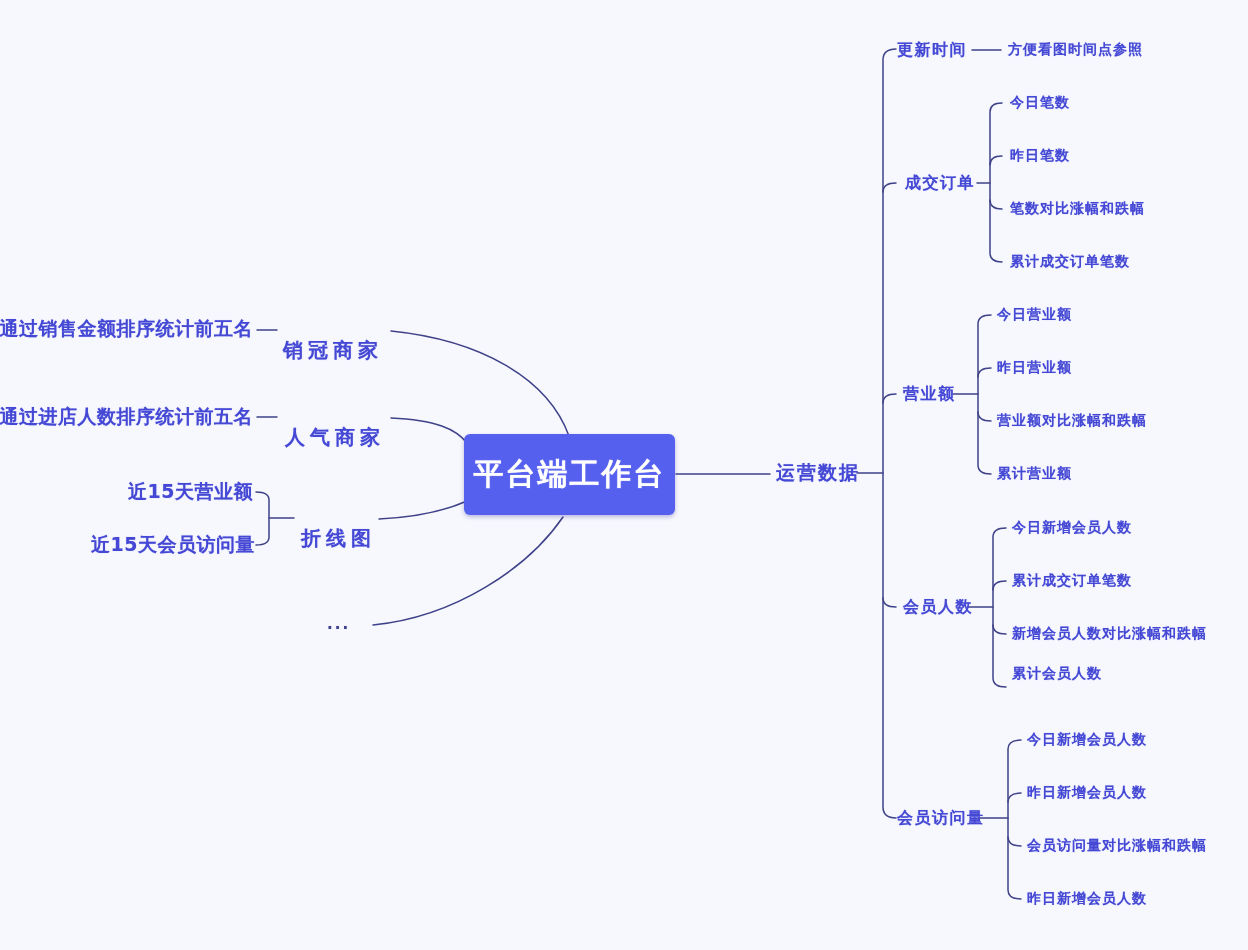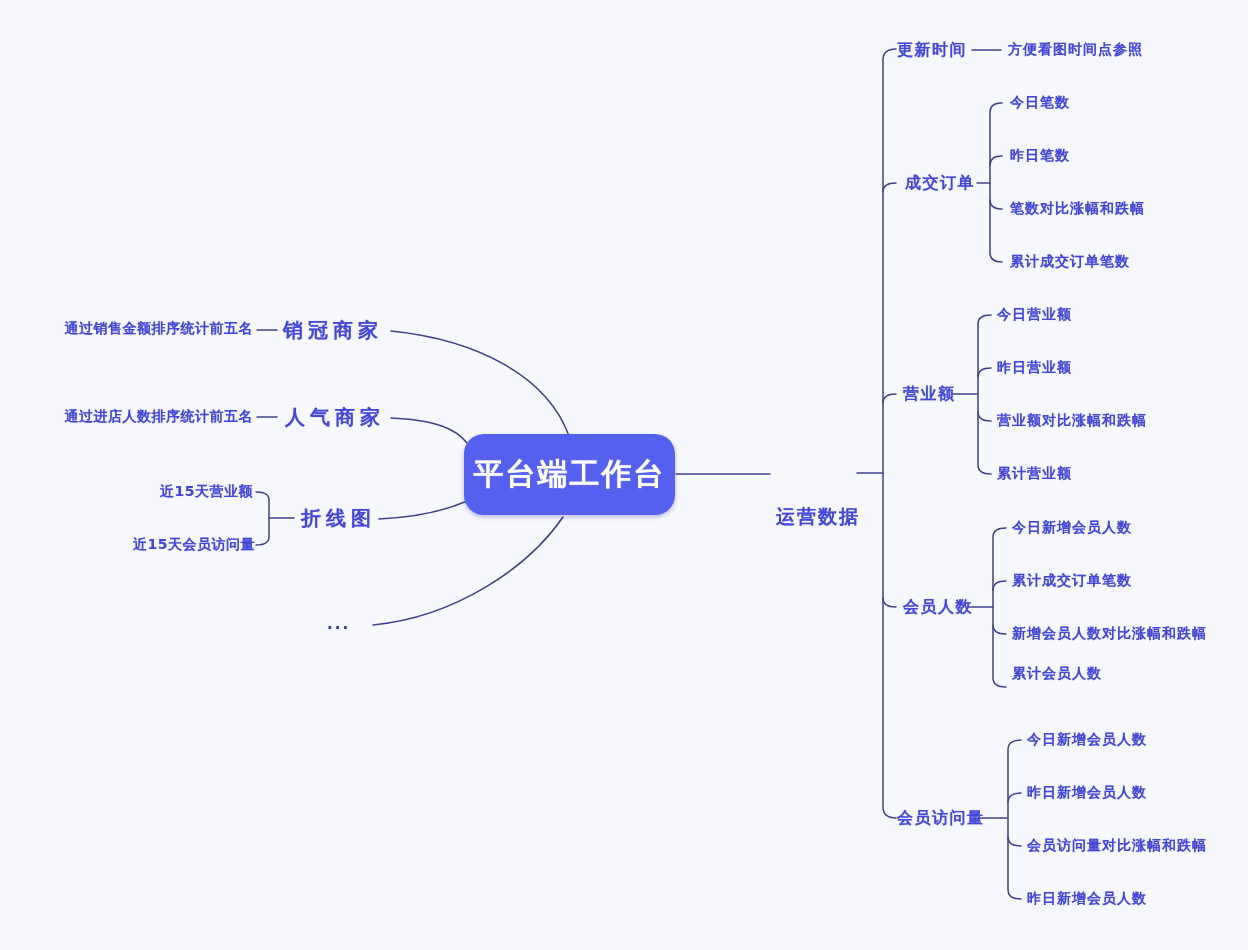--- a/index.html
+++ b/index.html
@@ -19,7 +19,7 @@
     font-weight:700;
     text-shadow:0 0 1px rgba(90,95,225,.45);
   }
-  .desc{font-size:14px;letter-spacing:.5px;text-align:right;}
+  .desc{font-size:19px;letter-spacing:.5px;text-align:right;}
   .main-label{font-size:20px;letter-spacing:5px;}
   .mid-label{font-size:19px;letter-spacing:2px;margin-top:44px;}
   .cat-label{font-size:16px;letter-spacing:1.5px;text-align:center;}

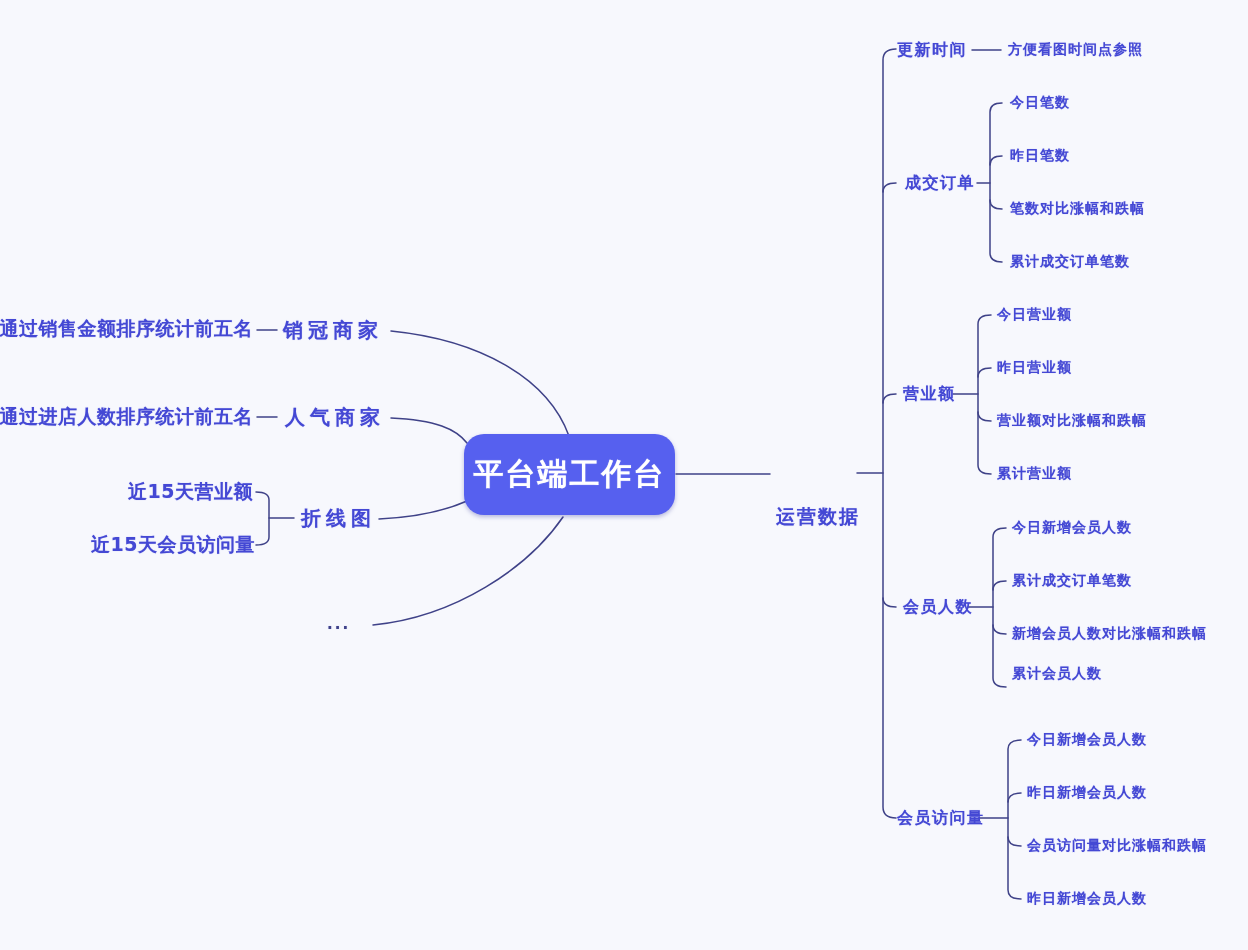--- a/index.html
+++ b/index.html
@@ -20,7 +20,7 @@
     text-shadow:0 0 1px rgba(90,95,225,.45);
   }
   .desc{font-size:19px;letter-spacing:.5px;text-align:right;}
-  .main-label{font-size:20px;letter-spacing:5px;}
+  .main-label{font-size:20px;letter-spacing:5px;margin-top:20px;}
   .mid-label{font-size:19px;letter-spacing:2px;margin-top:44px;}
   .cat-label{font-size:16px;letter-spacing:1.5px;text-align:center;}
   .leaf{font-size:14px;letter-spacing:1px;}

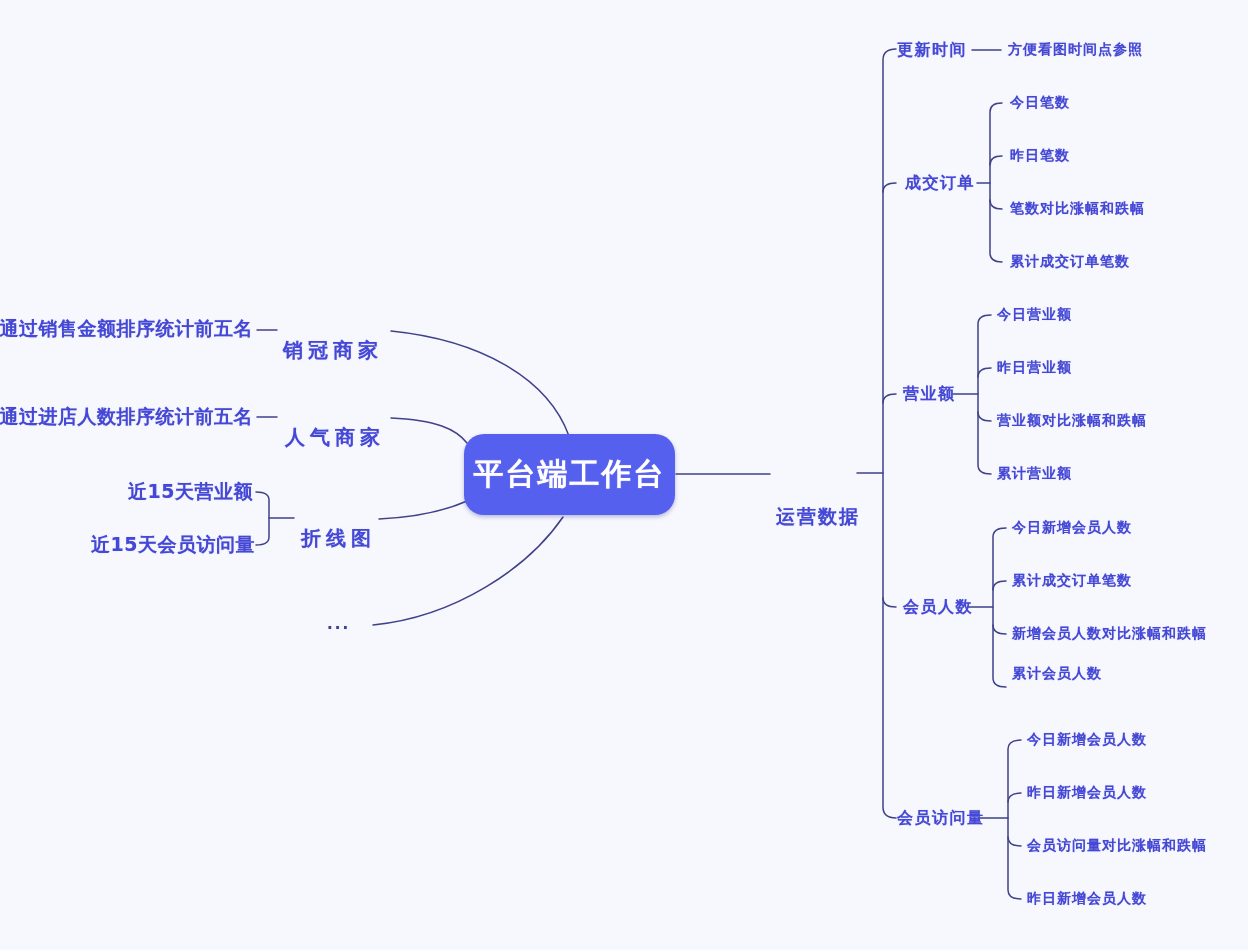--- a/index.html
+++ b/index.html
@@ -29,7 +29,7 @@
     position:absolute;
     left:464px;top:434px;width:211px;height:81px;
     background:#5660ef;
-    border-radius:20px;
+    border-radius:6px;
     box-shadow:0 2px 4px rgba(60,62,160,.35);
     display:flex;align-items:center;justify-content:center;
     color:#ffffff;font-size:30px;font-weight:700;letter-spacing:2px;

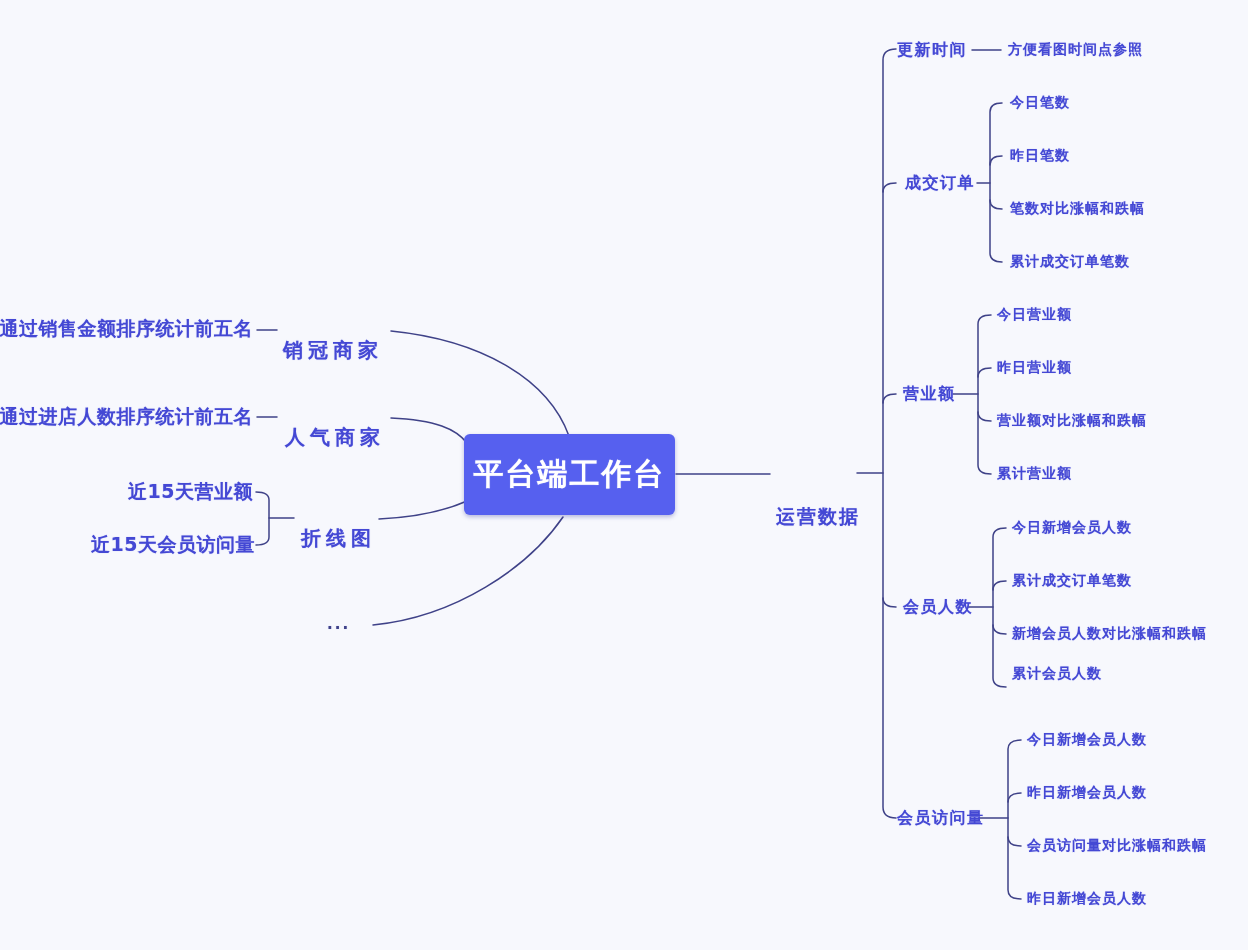--- a/index.html
+++ b/index.html
@@ -21,7 +21,7 @@
   }
   .desc{font-size:19px;letter-spacing:.5px;text-align:right;}
   .main-label{font-size:20px;letter-spacing:5px;margin-top:20px;}
-  .mid-label{font-size:19px;letter-spacing:2px;margin-top:44px;}
+  .mid-label{font-size:19px;letter-spacing:2px;}
   .cat-label{font-size:16px;letter-spacing:1.5px;text-align:center;}
   .leaf{font-size:14px;letter-spacing:1px;}
   .more{font-size:15px;letter-spacing:2px;color:#3f4288;}

